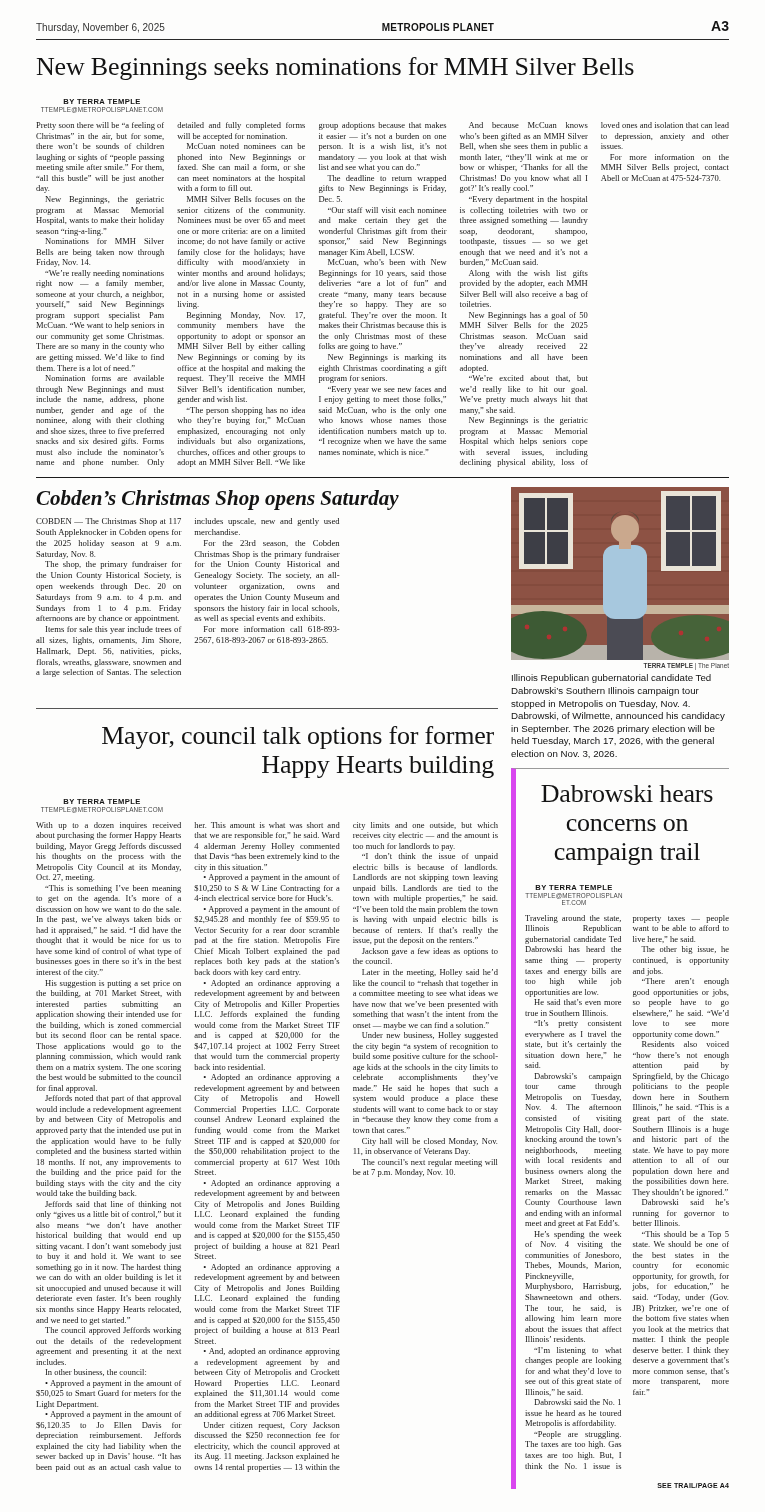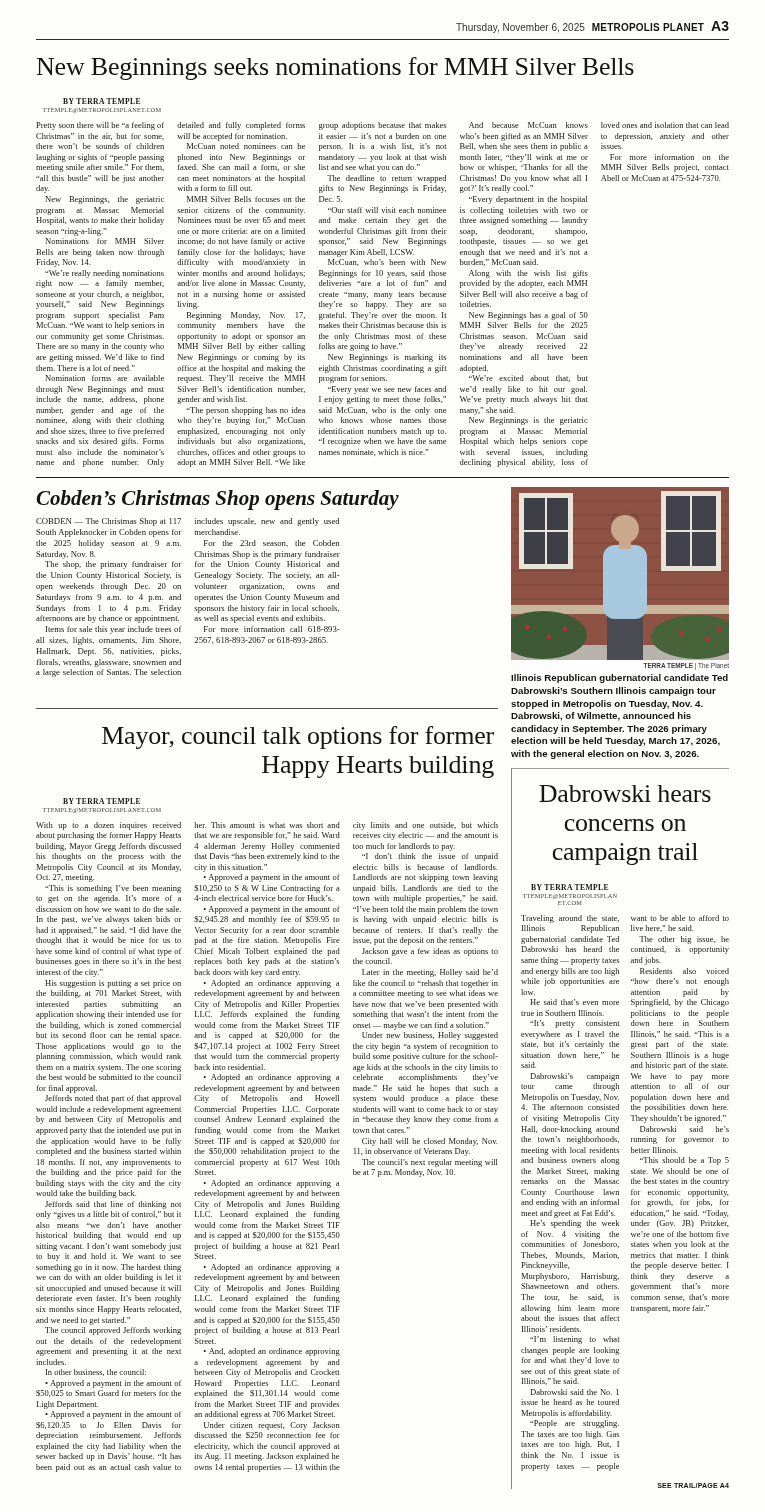--- a/index.html
+++ b/index.html
@@ -16,7 +16,7 @@
   }
   
   .masthead {
-    display: flex; justify-content: flex-end; align-items: baseline; gap: 7px;
+    display: flex; justify-content: space-between; align-items: baseline; gap: 7px;
     font-family: "Liberation Sans", sans-serif;
     font-size: 10px; padding: 10px 0 5px;
     border-bottom: 1.5px solid #2a2a2a;

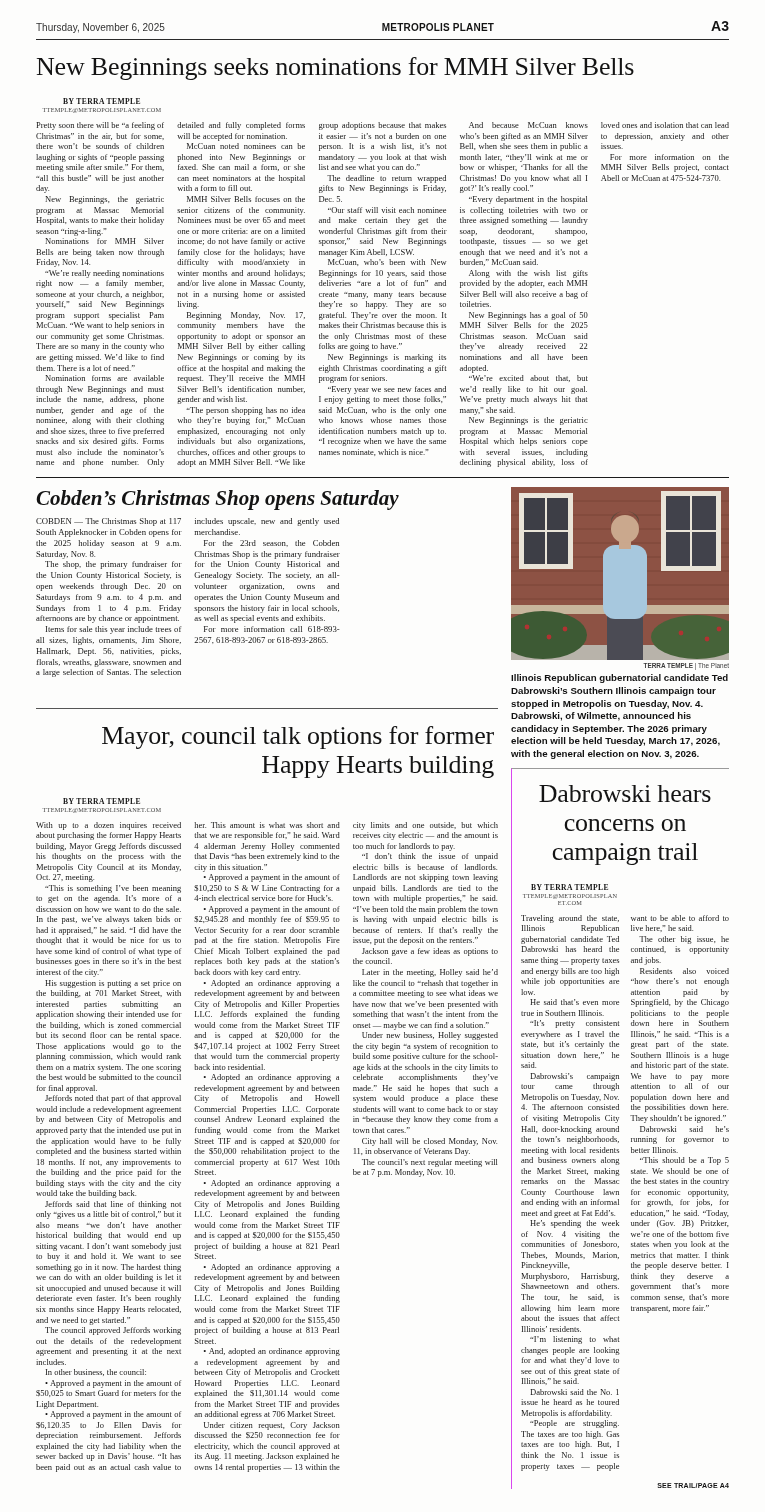--- a/index.html
+++ b/index.html
@@ -29,7 +29,7 @@
     font-size: 26px; font-weight: normal; 
     letter-spacing: -0.2px; margin: 13px 0 4px; line-height: 1.05;
   }
-  .byline-block { width: 132px; text-align: center; font-family: Liberation Serif, serif; margin: 17px 0 7px; }
+  .byline-block { width: 132px; text-align: center; font-family: Liberation Sans, sans-serif; margin: 17px 0 7px; }
   .byline-name  { font-size: 7.6px; font-weight: bold; letter-spacing: 0.4px; }
   .byline-email { font-size: 6.3px; color: #444; letter-spacing: 0.2px; overflow-wrap: anywhere; }
   

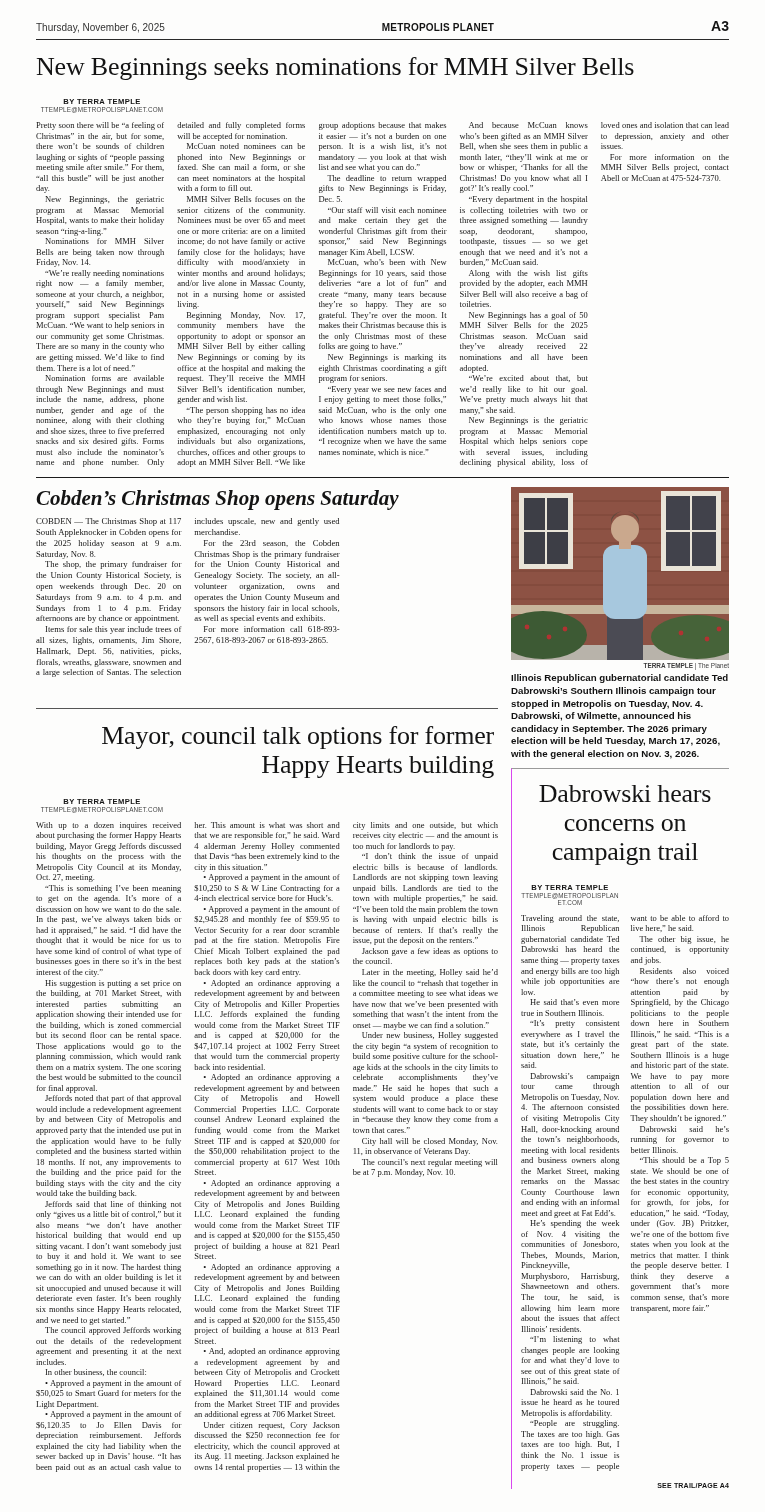--- a/index.html
+++ b/index.html
@@ -64,7 +64,7 @@
   }
   .photo-credit b { font-weight: bold; }
   .photo-caption {
-    font-family: "Liberation Sans", sans-serif; font-weight: bold;
+    font-family: "Liberation Sans", sans-serif; font-weight: normal;
     font-size: 9.7px; line-height: 1.3; color: #111;
   }
   .trail-block { border-left: 1px solid #d946ef; border-top: 1px solid #9a9a9a; margin-top: 7px; padding: 4px 0 0 9px; }

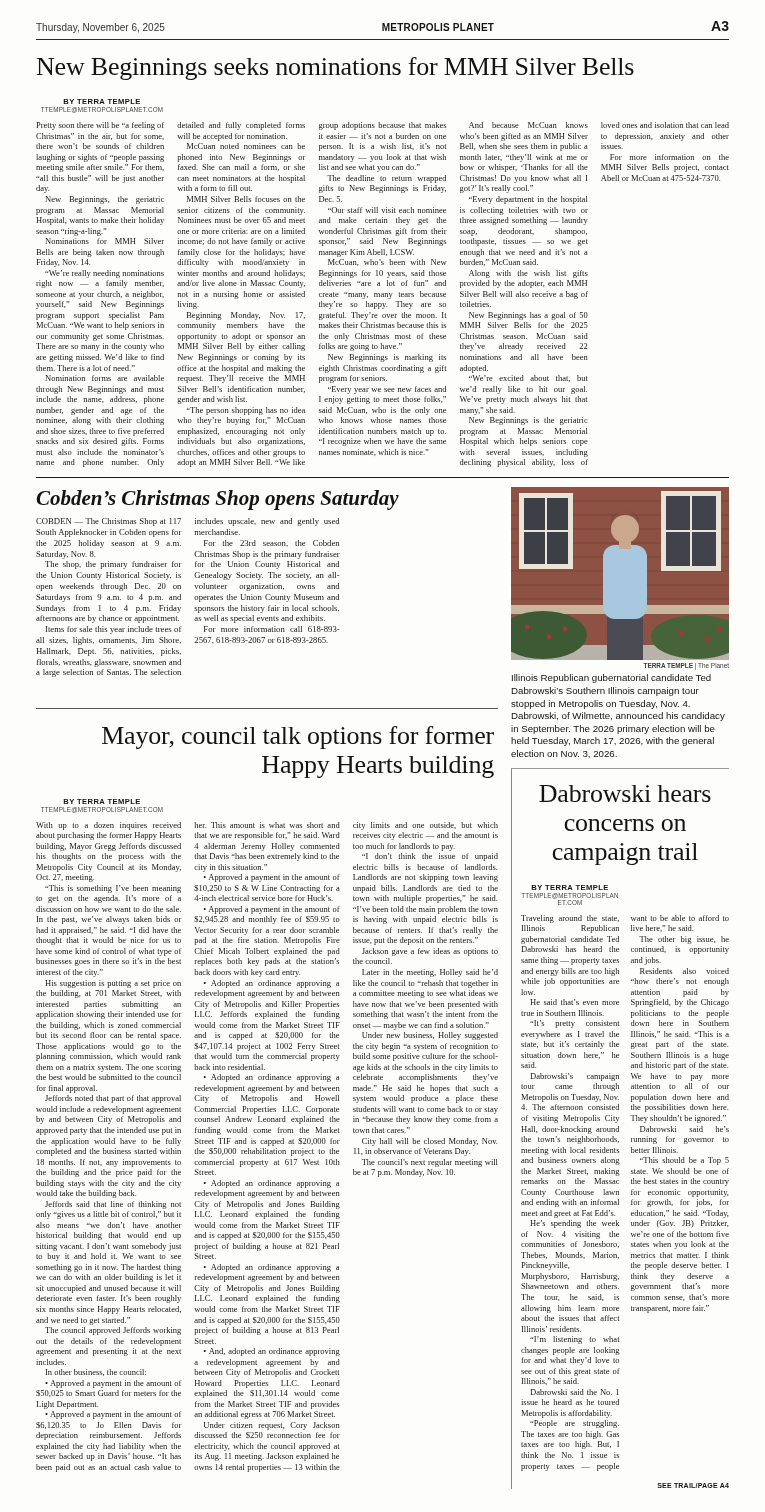--- a/index.html
+++ b/index.html
@@ -67,7 +67,7 @@
     font-family: "Liberation Sans", sans-serif; font-weight: normal;
     font-size: 9.7px; line-height: 1.3; color: #111;
   }
-  .trail-block { border-left: 1px solid #d946ef; border-top: 1px solid #9a9a9a; margin-top: 7px; padding: 4px 0 0 9px; }
+  .trail-block { border-left: 5px solid #d946ef; border-top: 1px solid #9a9a9a; margin-top: 7px; padding: 4px 0 0 9px; }
   .headline-rail {
     font-size: 26px; font-weight: normal; text-align: center;
     line-height: 1.12; margin: 6px 0 7px; letter-spacing: -0.2px;

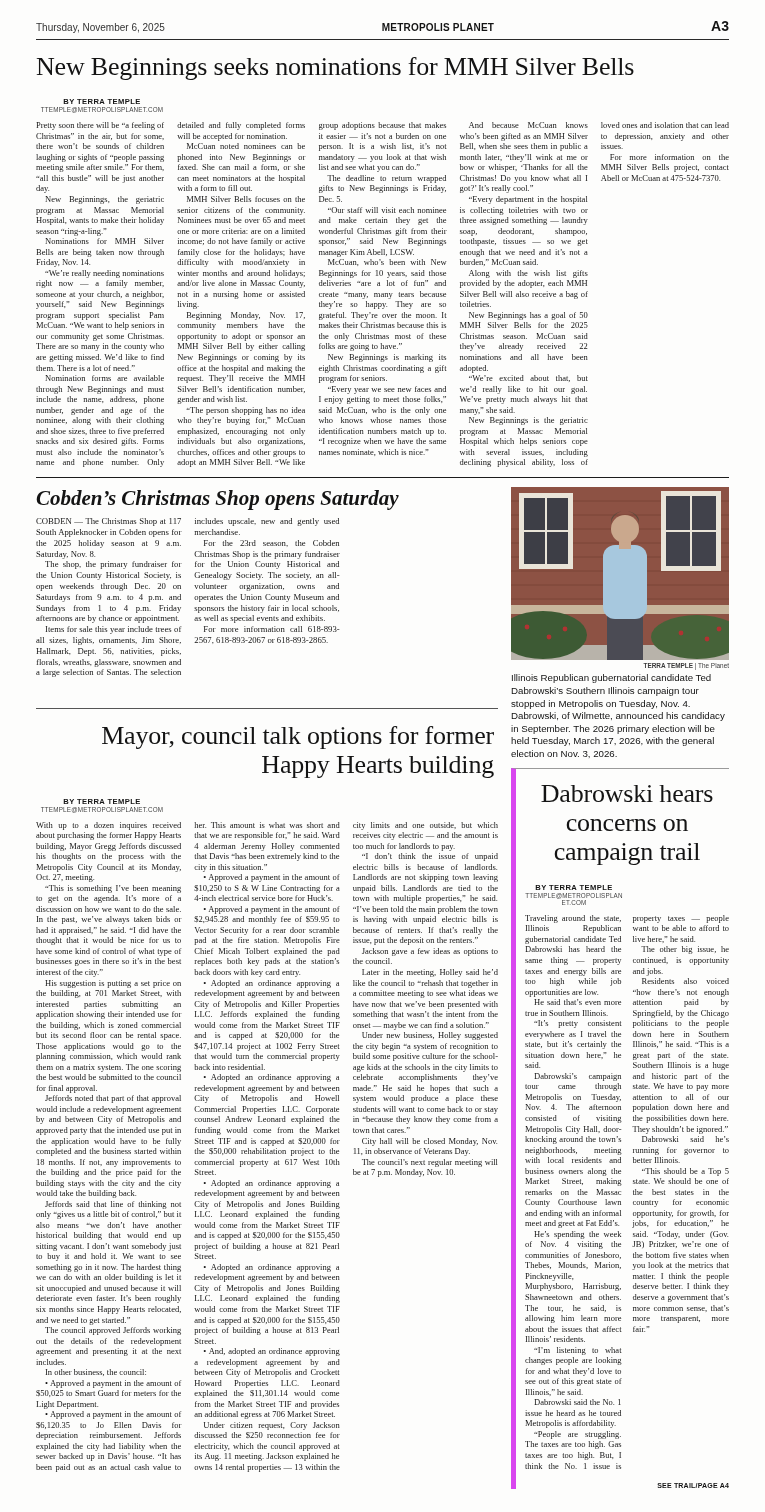--- a/index.html
+++ b/index.html
@@ -232,6 +232,7 @@
             <p class="para">Dabrowski said the No. 1 issue he heard as he toured Metropolis is affordability.</p>
             <p class="para">“People are struggling. The taxes are too high. Gas taxes are too high. But, I think the No. 1 issue is property taxes — people want to be able to afford to live here,” he said.</p>
             <p class="para">The other big issue, he continued, is opportunity and jobs.</p>
+            <p class="para">“There aren’t enough good opportunities or jobs, so people have to go elsewhere,” he said. “We’d love to see more opportunity come down.”</p>
             <p class="para">Residents also voiced “how there’s not enough attention paid by Springfield, by the Chicago politicians to the people down here in Southern Illinois,” he said. “This is a great part of the state. Southern Illinois is a huge and historic part of the state. We have to pay more attention to all of our population down here and the possibilities down here. They shouldn’t be ignored.”</p>
             <p class="para">Dabrowski said he’s running for governor to better Illinois.</p>
             <p class="para">“This should be a Top 5 state. We should be one of the best states in the country for economic opportunity, for growth, for jobs, for education,” he said. “Today, under (Gov. JB) Pritzker, we’re one of the bottom five states when you look at the metrics that matter. I think the people deserve better. I think they deserve a government that’s more common sense, that’s more transparent, more fair.”</p>

